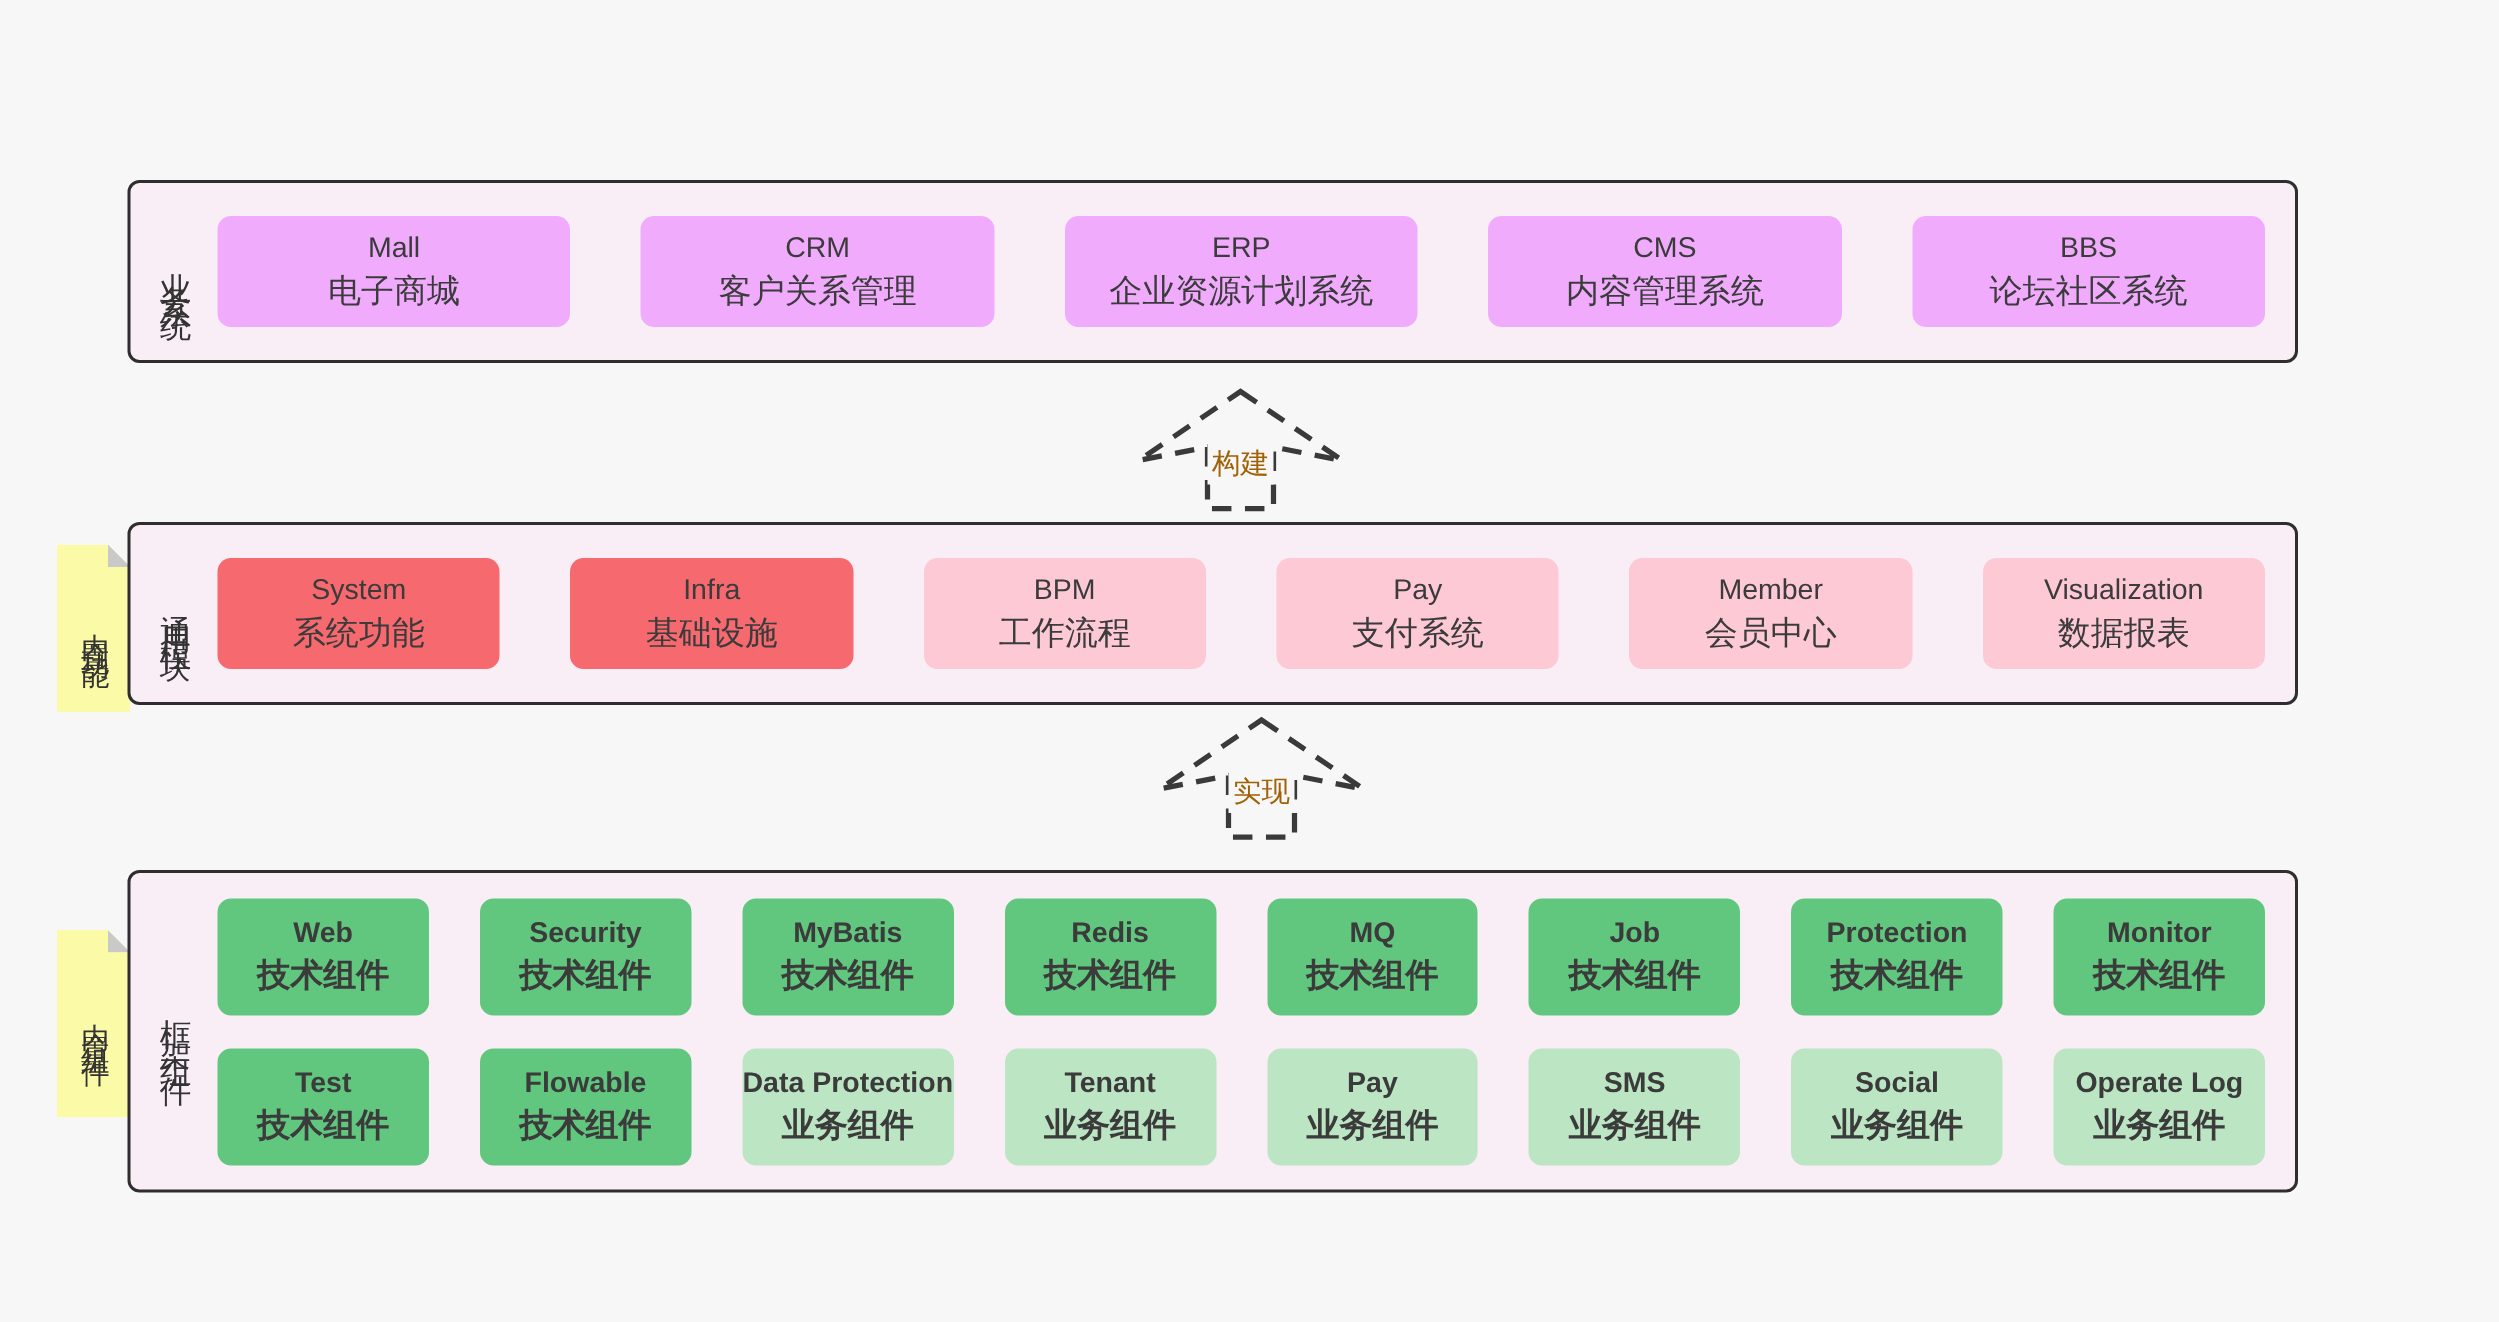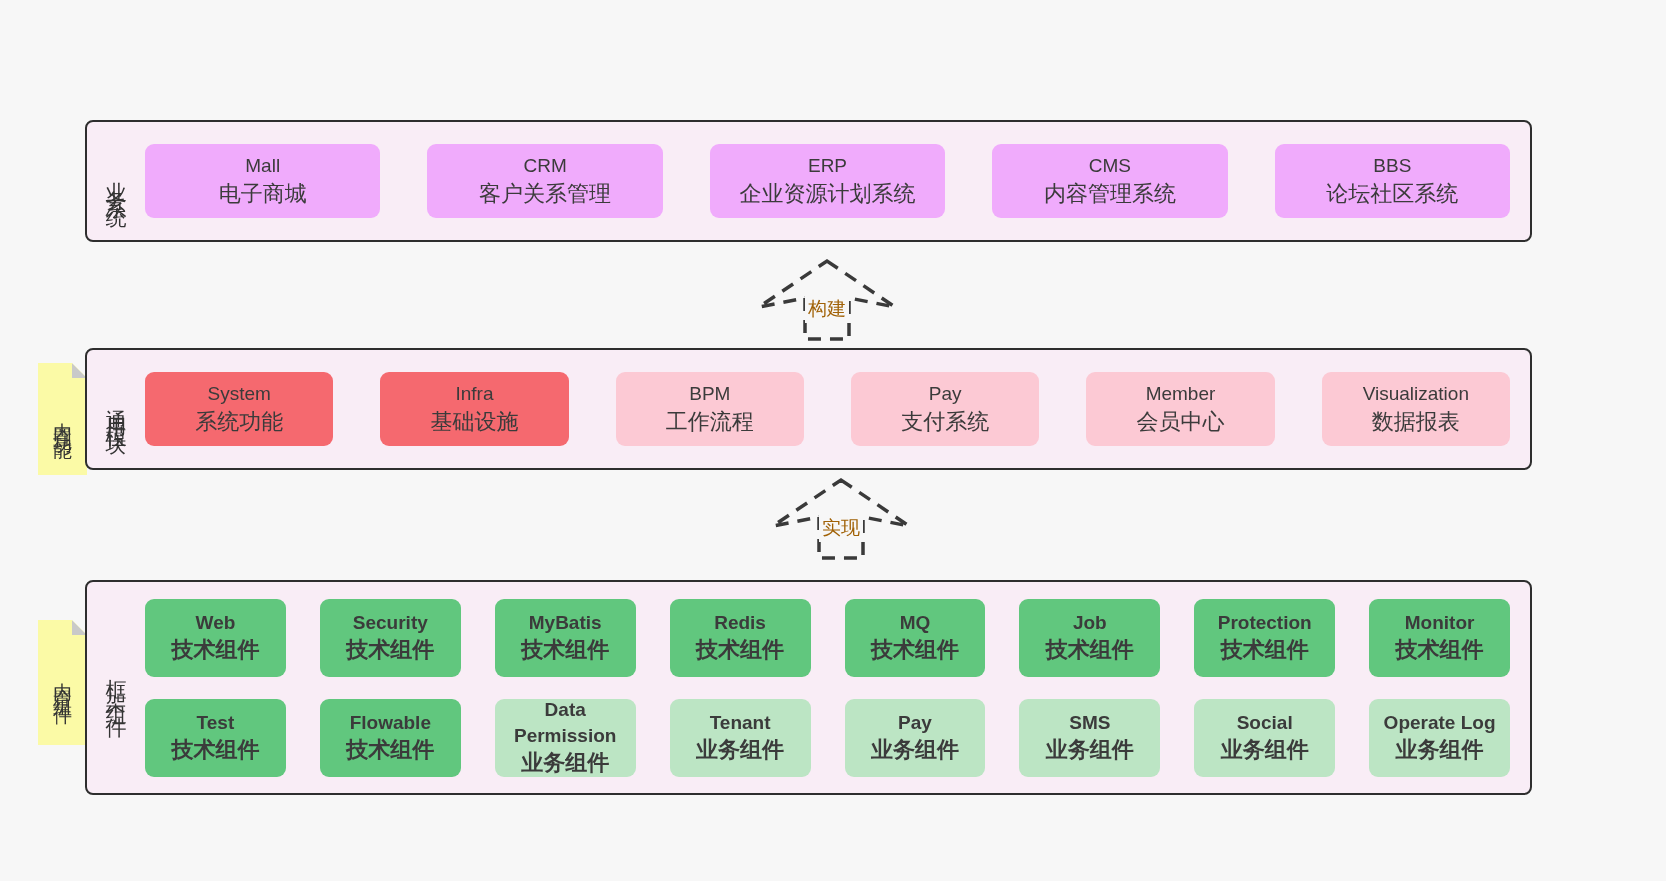--- a/index.html
+++ b/index.html
@@ -210,7 +210,7 @@
           <span class="desc">技术组件</span>
         </div>
         <div class="box glight">
-          <span class="name">Data Permission</span>
+          <span class="name">Data Protection</span>
           <span class="desc">业务组件</span>
         </div>
         <div class="box glight">

